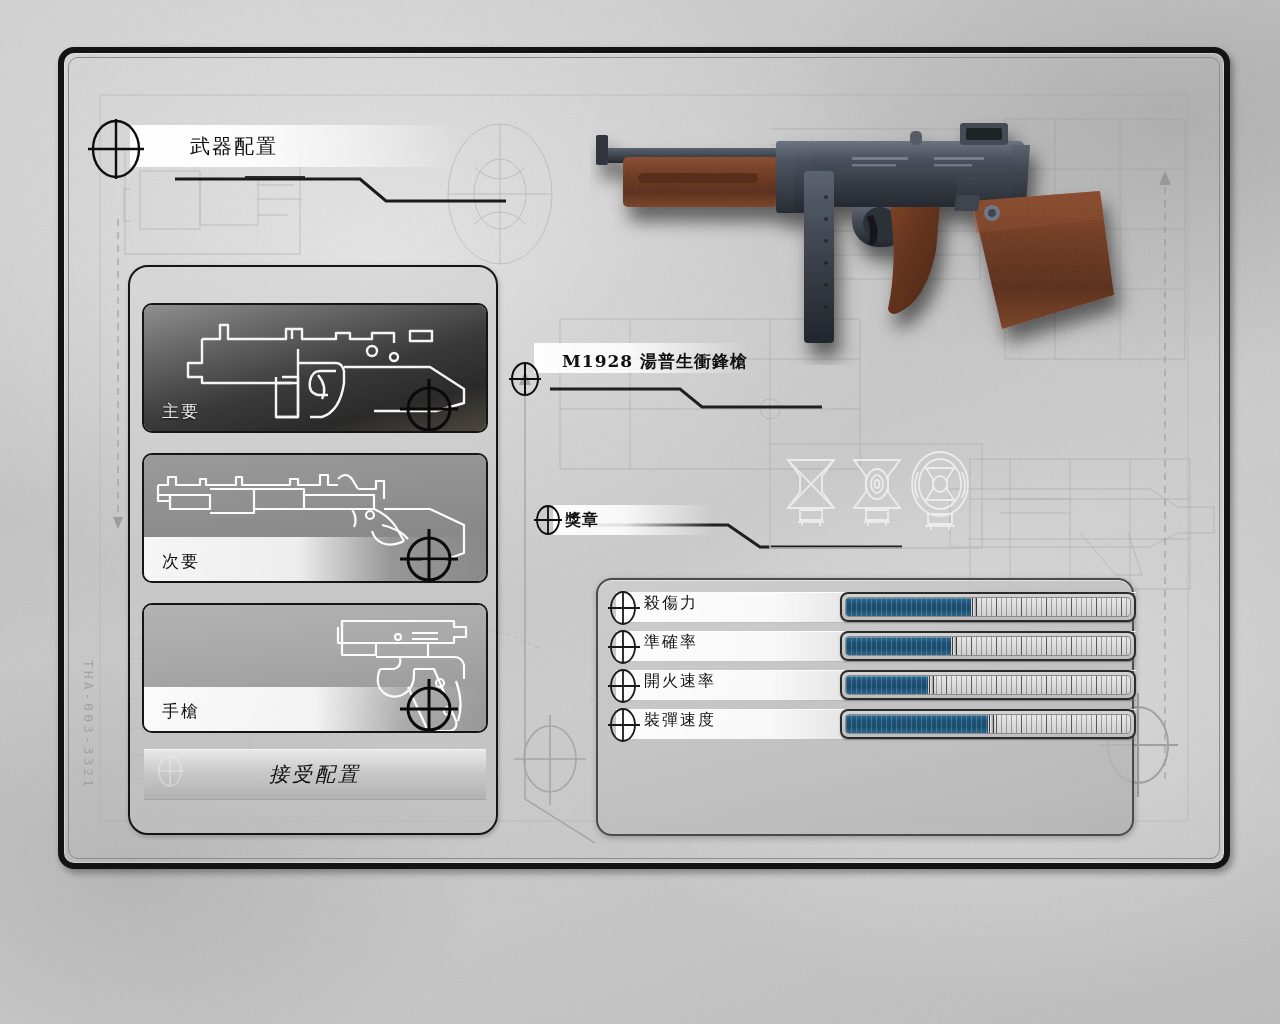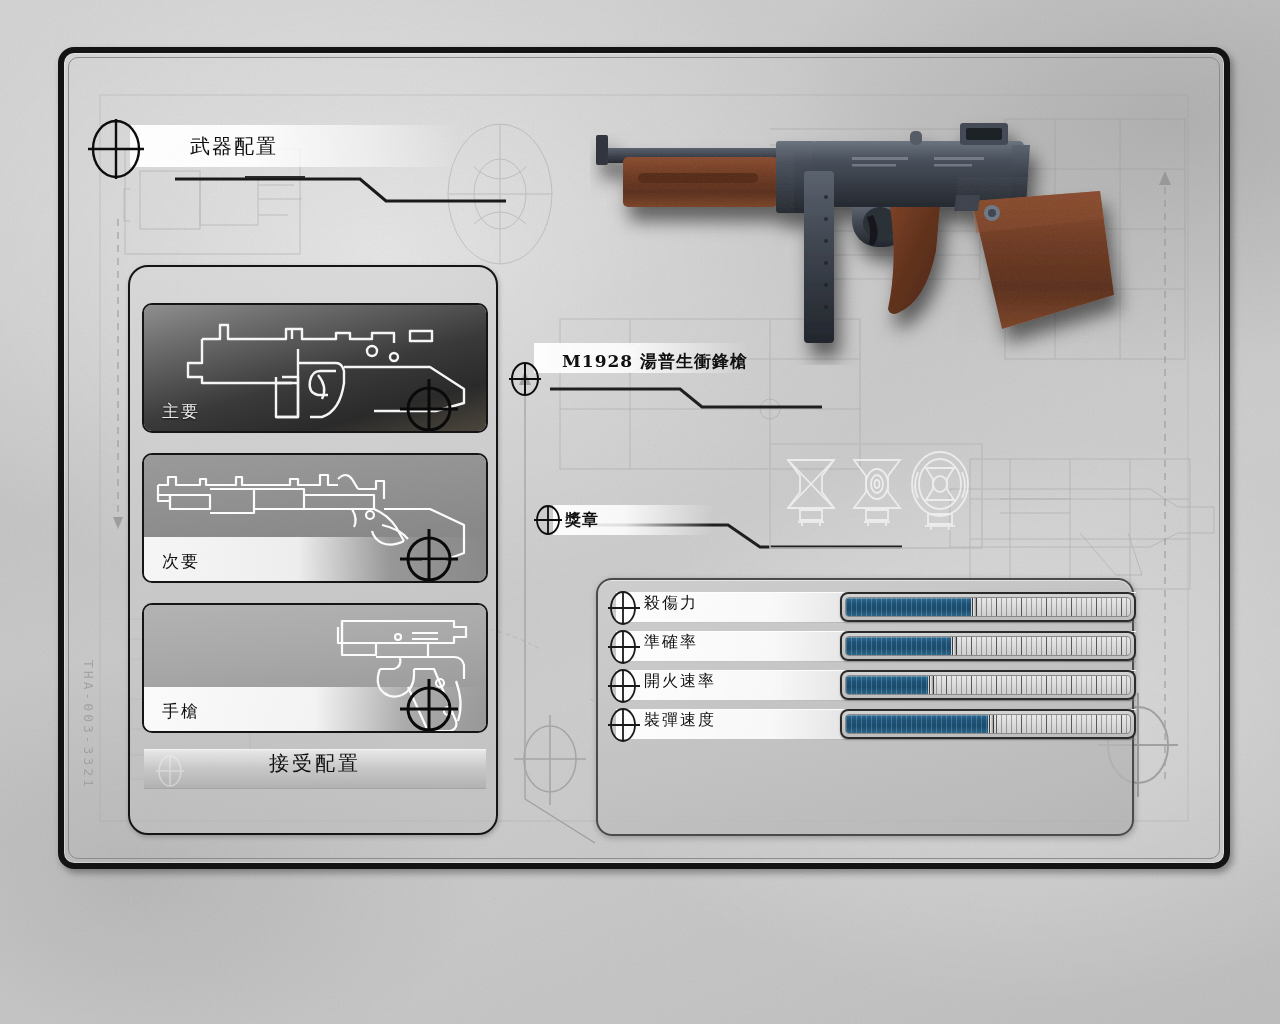--- a/index.html
+++ b/index.html
@@ -128,12 +128,13 @@
 
   
   #accept-button{
-    position:absolute; left:14px; top:482px; width:342px; height:40px;
+    position:absolute; left:14px; top:482px; width:342px; height:51px;
     background:linear-gradient(180deg, rgba(236,236,236,0.9) 0%, rgba(200,200,200,0.92) 48%, rgba(176,176,176,0.9) 100%);
     border-top:1px solid rgba(255,255,255,0.85);
     border-bottom:1px solid rgba(120,120,120,0.6);
-    display:flex; justify-content:center;
+    display:flex; align-items:center; justify-content:center;
     cursor:pointer;
+    font-style:italic;
   }
   #accept-button .accept-text{
     font-size:20px; color:#0f0f0f; letter-spacing:3px;

